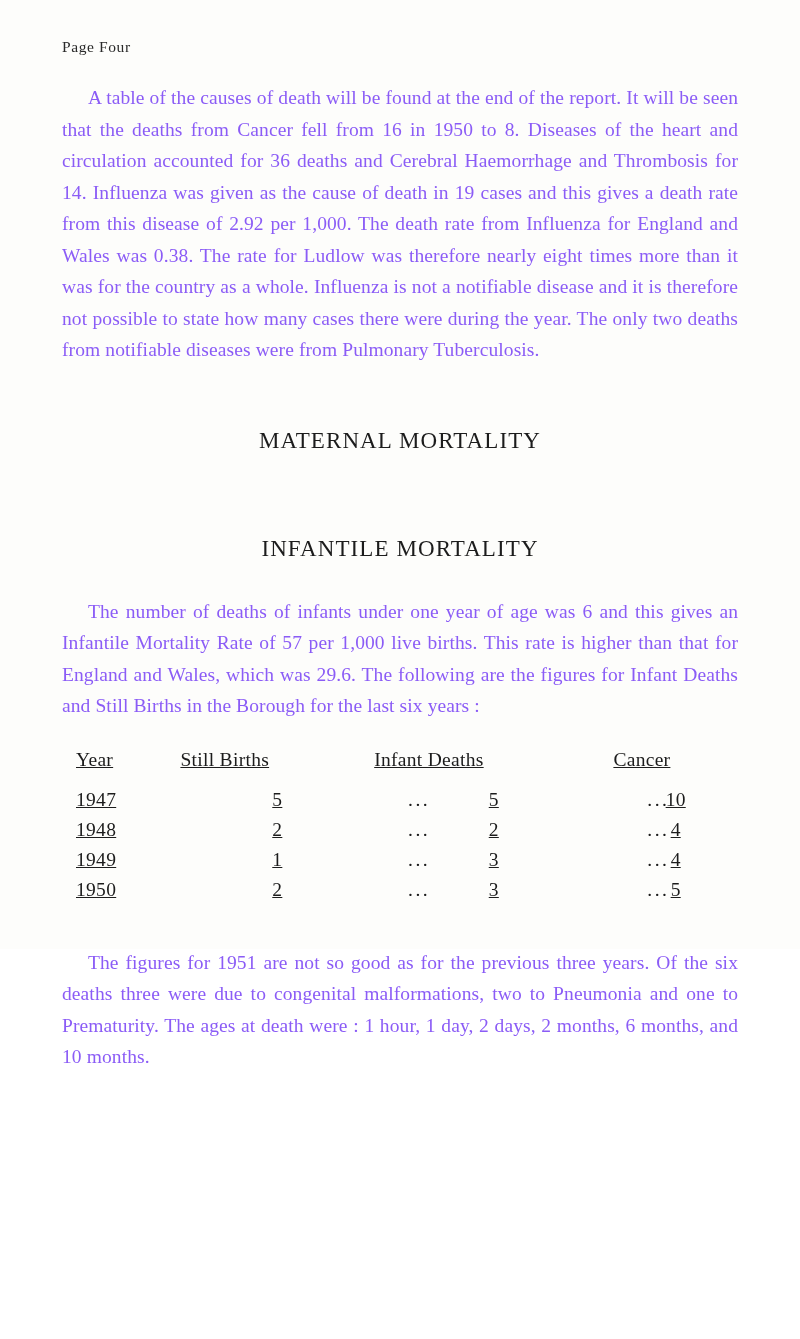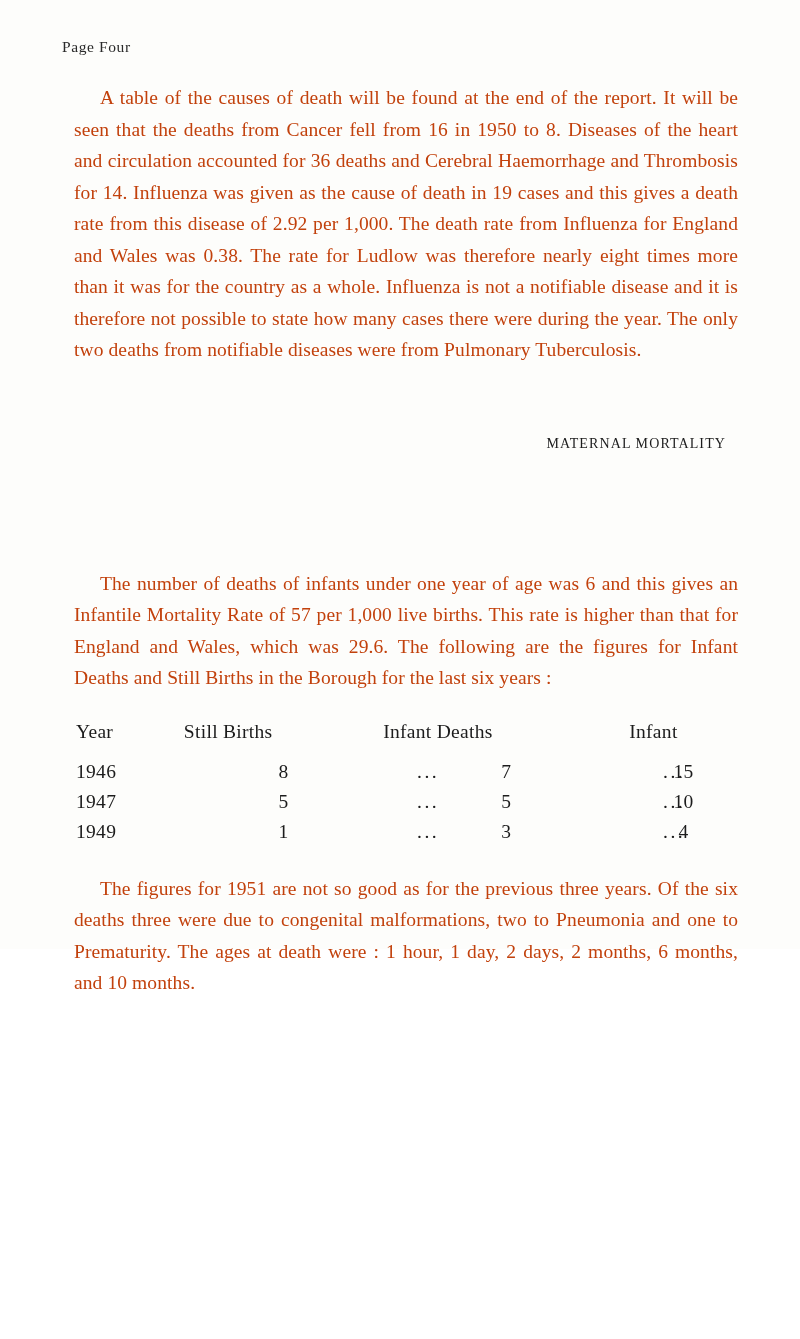--- a/index.html
+++ b/index.html
@@ -32,8 +32,8 @@
     font-size: 19.5px;
     line-height: 31.5px;
     text-align: justify;
-    margin: 0 0 4px 12px;
-    color: #c2410c;
+    margin: 0 0 4px 0;
+    color: #8b5cf6;
     letter-spacing: 0.1px;
   }
   p.body-par .indent {

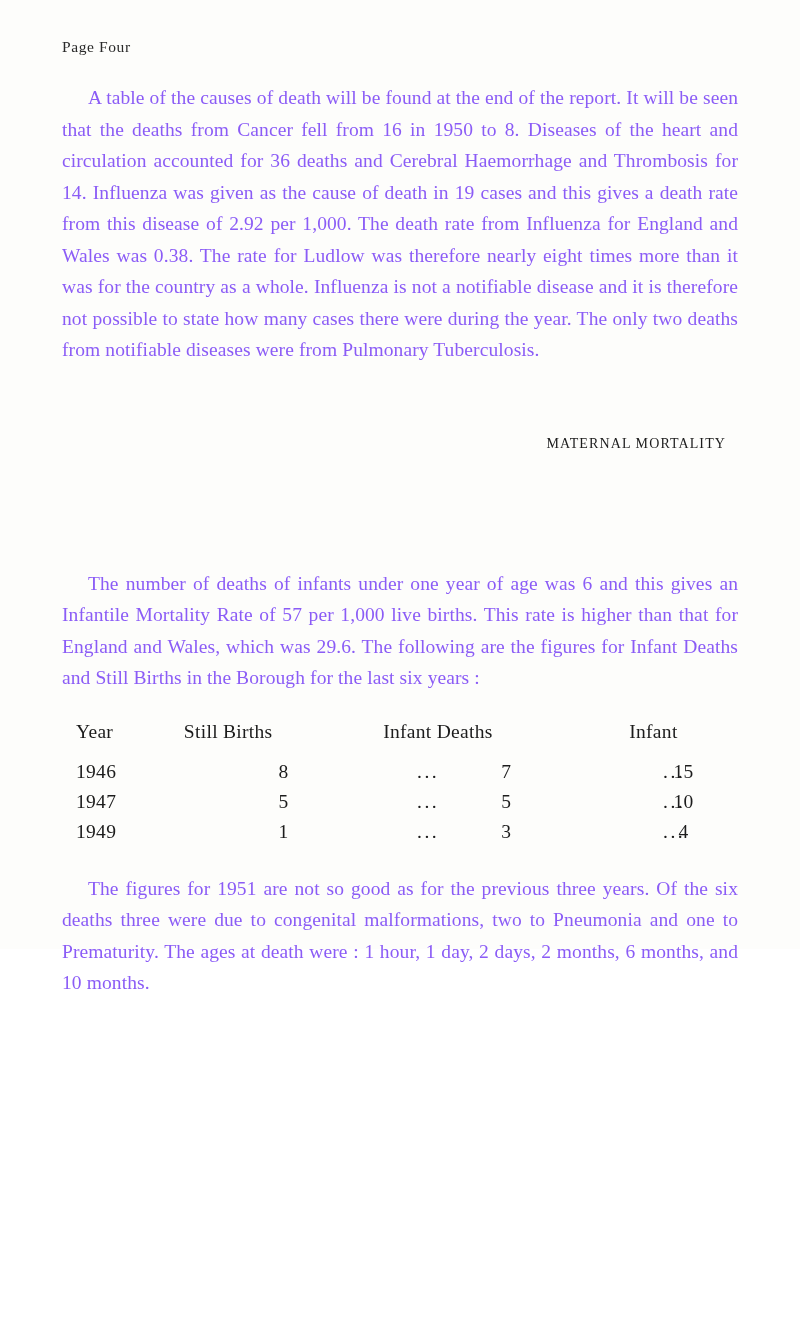--- a/index.html
+++ b/index.html
@@ -41,11 +41,11 @@
     width: 26px;
   }
   h2.section-head {
-    font-size: 14px;
+    font-size: 23px;
     font-weight: normal;
     letter-spacing: 1.1px;
-    text-align: right;
-    margin: 12px;
+    text-align: center;
+    margin: 4px;
     color: #1c1c1c;
   }
   .gap-before-head { height: 54px; }

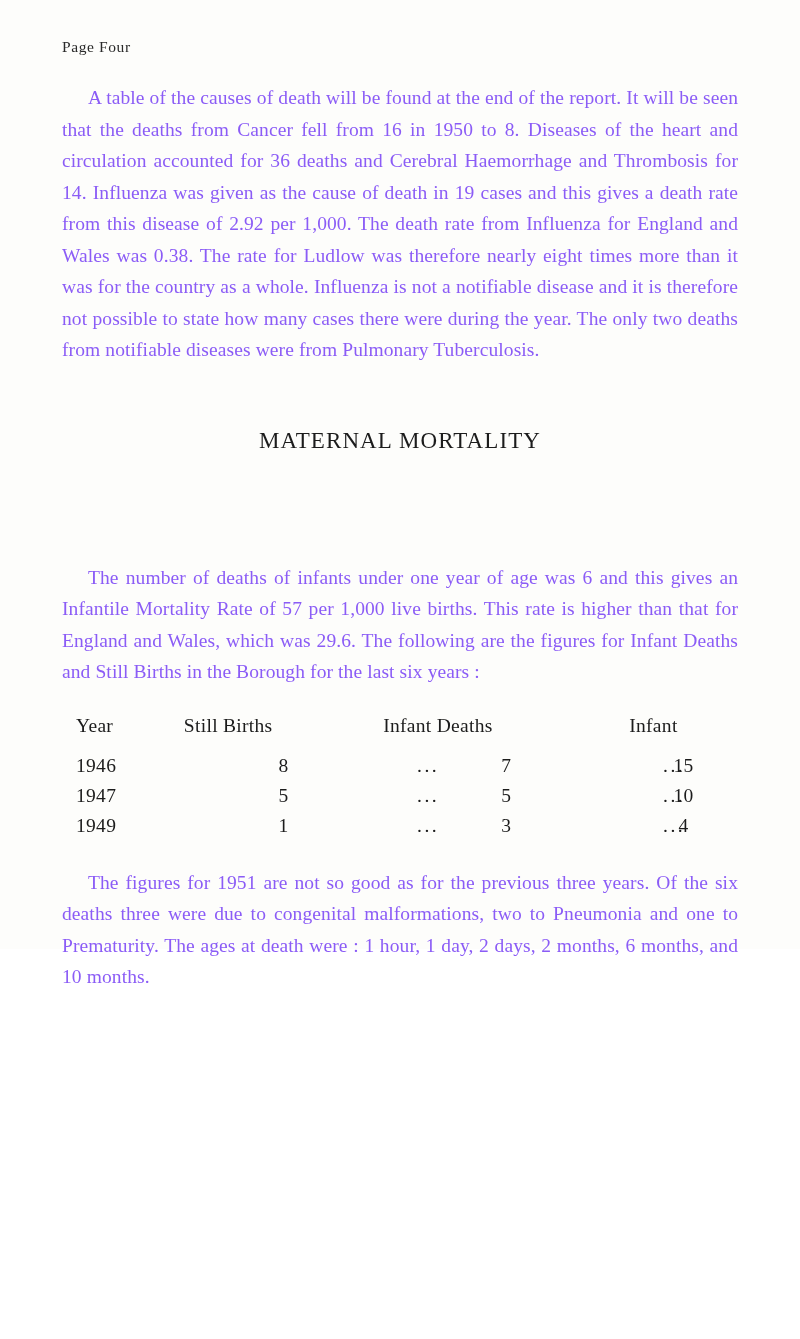--- a/index.html
+++ b/index.html
@@ -98,6 +98,7 @@
 
 
   <div class="gap-mid"></div>
+  <h2 class="section-head">INFANTILE MORTALITY</h2>
   <div class="gap-after-head"></div>
 
   <p class="body-par"><span class="indent"></span><span>The number of deaths of infants under one year of age was 6 and this gives an Infantile Mortality Rate of 57 per 1,000 live births. This rate is higher than that for England and Wales, which was 29.6. The following are the figures for Infant Deaths and Still Births in the Borough for the last six years :</span></p>

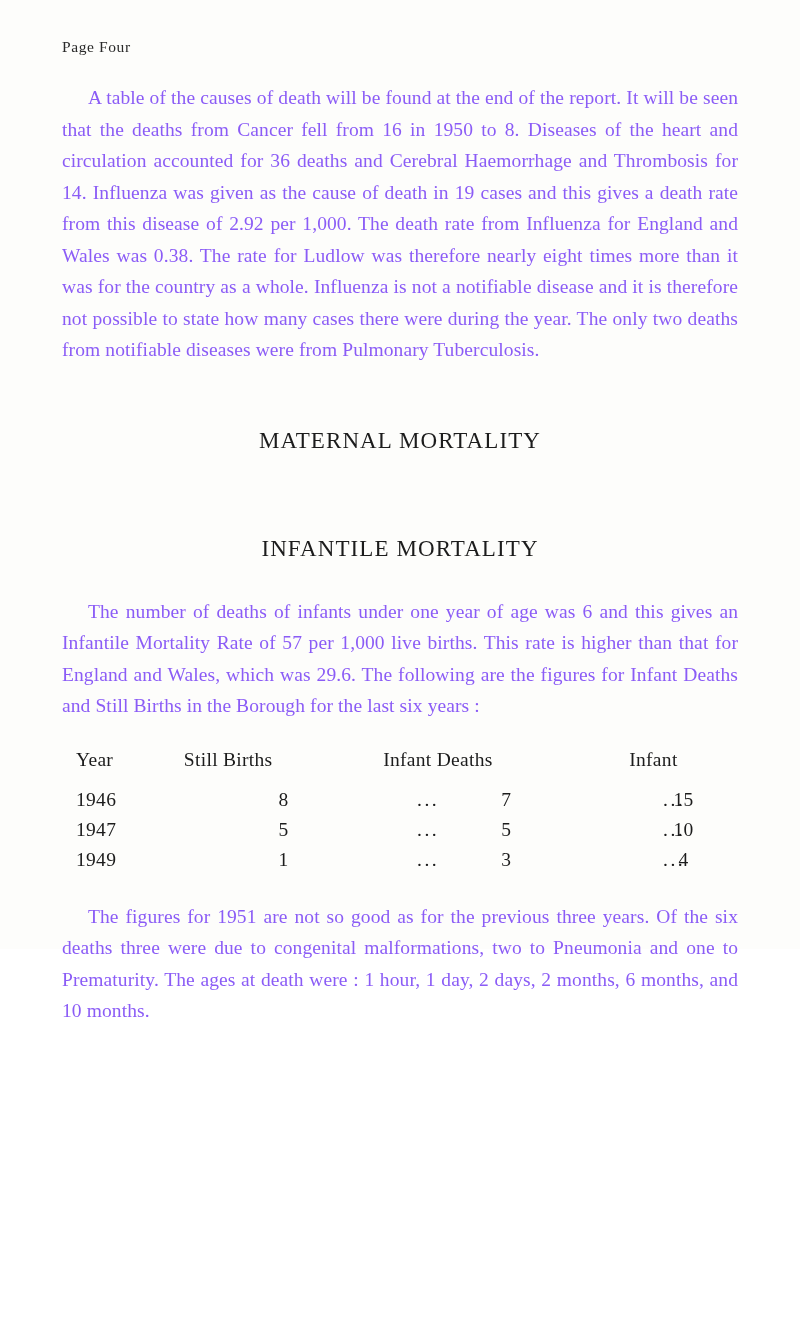--- a/index.html
+++ b/index.html
@@ -55,9 +55,10 @@
   table.stats {
     width: 100%;
     border-collapse: collapse;
-    margin: 26px 0 0 0;
+    margin: 26px 0 16px 0;
     font-size: 19.5px;
     color: #1c1c1c;
+    text-decoration: underline;
   }
   table.stats th {
     font-weight: normal;

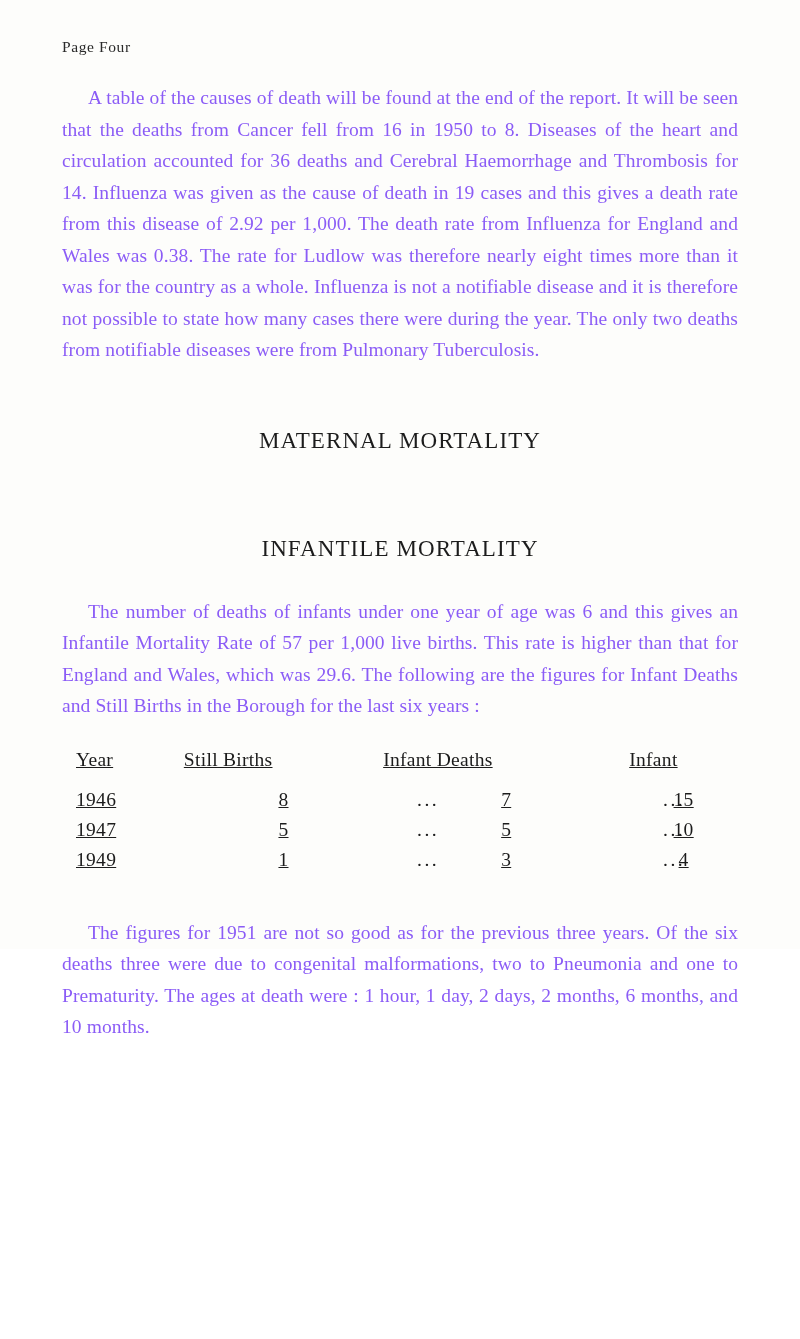--- a/index.html
+++ b/index.html
@@ -110,7 +110,7 @@
         <th class="c0">Year</th>
         <th class="c1">Still Births</th>
         <th class="c2">Infant Deaths</th>
-        <th class="c3">Infant</th>
+        <th class="c3">Cancer</th>
       </tr>
     </thead>
     <tbody>

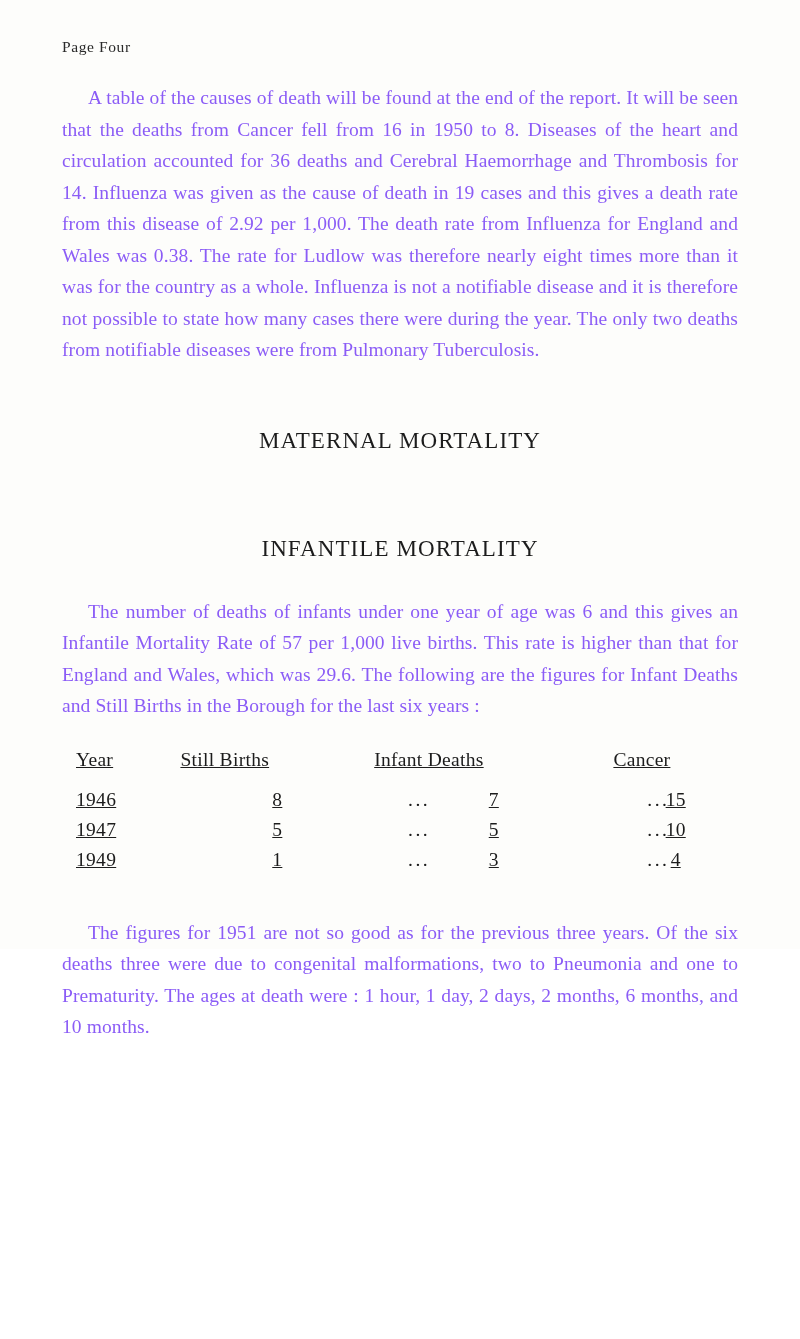--- a/index.html
+++ b/index.html
@@ -115,12 +115,6 @@
     </thead>
     <tbody>
       <tr>
-        <td class="c0">1946</td>
-        <td class="c1">8<span class="dots">...</span></td>
-        <td class="c2">7<span class="dots">...</span></td>
-        <td class="c3">15</td>
-      </tr>
-      <tr>
         <td class="c0">1947</td>
         <td class="c1">5<span class="dots">...</span></td>
         <td class="c2">5<span class="dots">...</span></td>

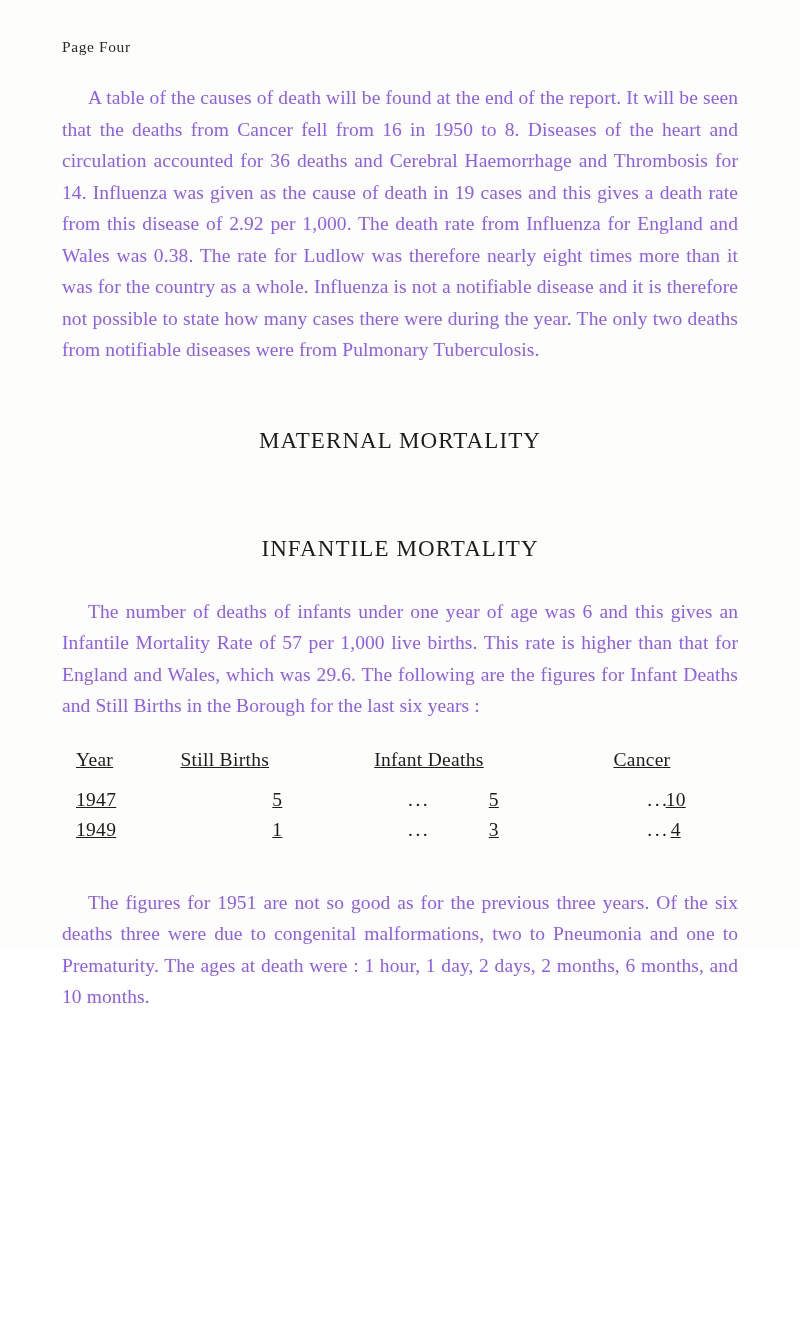--- a/index.html
+++ b/index.html
@@ -121,6 +121,12 @@
         <td class="c3">10</td>
       </tr>
       <tr>
+        <td class="c0">1948</td>
+        <td class="c1">2<span class="dots">...</span></td>
+        <td class="c2">2<span class="dots">...</span></td>
+        <td class="c3">4</td>
+      </tr>
+      <tr>
         <td class="c0">1949</td>
         <td class="c1">1<span class="dots">...</span></td>
         <td class="c2">3<span class="dots">...</span></td>

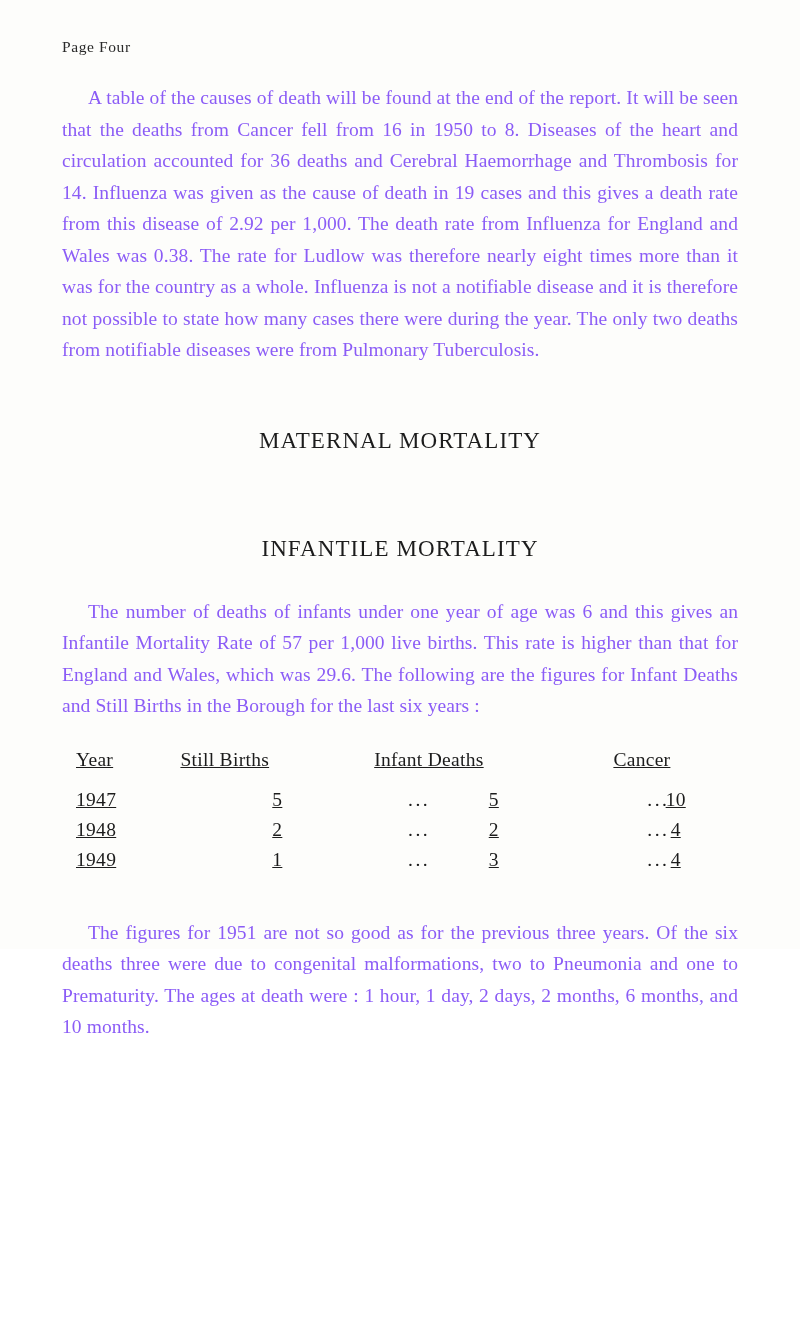--- a/index.html
+++ b/index.html
@@ -132,6 +132,12 @@
         <td class="c2">3<span class="dots">...</span></td>
         <td class="c3">4</td>
       </tr>
+      <tr>
+        <td class="c0">1950</td>
+        <td class="c1">2<span class="dots">...</span></td>
+        <td class="c2">3<span class="dots">...</span></td>
+        <td class="c3">5</td>
+      </tr>
     </tbody>
   </table>
 

